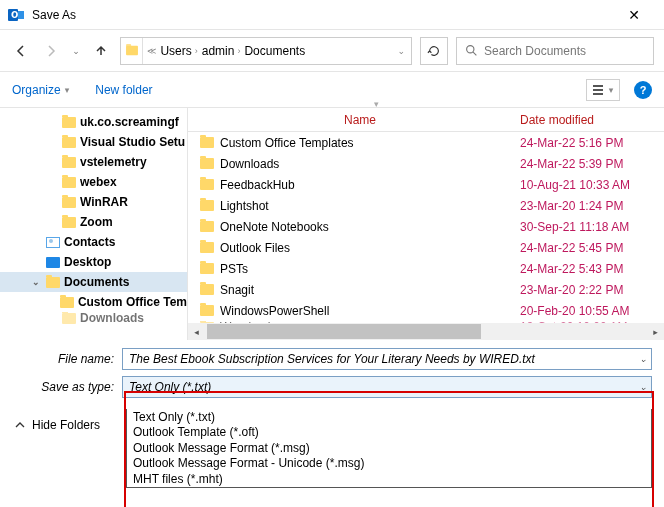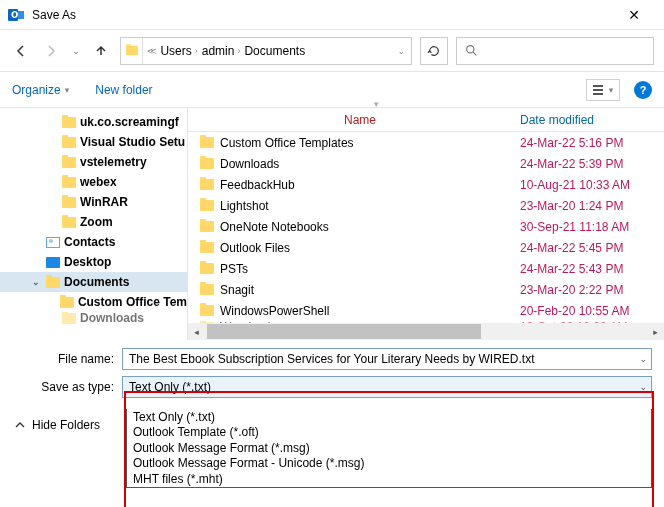--- a/index.html
+++ b/index.html
@@ -128,6 +128,7 @@
         <circle cx="6.5" cy="6.5" r="4.5" stroke="#777" fill="none" stroke-width="1.4"></circle>
         <path d="M10 10l4 4" stroke="#777" stroke-width="1.4"></path>
       </svg>
+    <span>Search Documents</span>
   </div>
 </div>
 

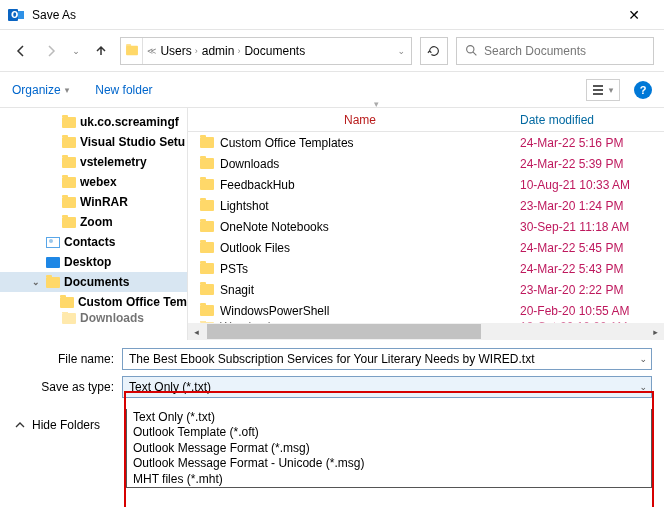--- a/index.html
+++ b/index.html
@@ -39,7 +39,7 @@
   .list { flex: 1; display: flex; flex-direction: column; position: relative; }
   .cols { display: flex; height: 24px; align-items: center; border-bottom: 1px solid #e5e5e5; padding-left: 12px; }
   .col-name { flex: 0 0 320px; color: #b91c1c; text-align: center; }
-  .col-date { flex: 1; color: #0369a1; }
+  .col-date { flex: 1; color: #b91c1c; }
   .rows { flex: 1; overflow: hidden; }
   .row { display: flex; align-items: center; height: 21px; padding-left: 12px; }
   .row .nm { flex: 0 0 320px; display: flex; align-items: center; gap: 6px; }

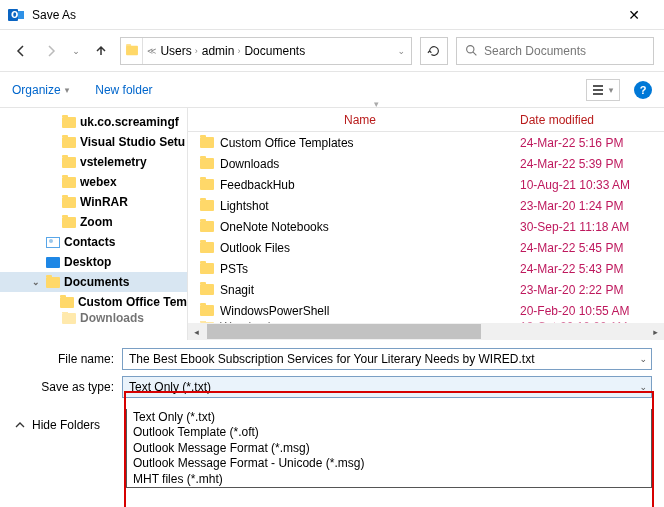--- a/index.html
+++ b/index.html
@@ -48,7 +48,7 @@
   .hscroll-arrow { width: 17px; height: 17px; display:flex; align-items:center; justify-content:center; color:#555; font-size:9px; }
   .hscroll-track { flex: 1; height: 17px; background: #f0f0f0; display:flex; align-items:center; }
   .hscroll-thumb { height: 15px; background: #c2c2c2; margin-left: 2px; }
-  .form-area { padding: 8px 12px 6px 12px; }
+  .form-area { padding: 8px 12px 6px 12px; font-style: italic; }
   .form-row { display: flex; align-items: center; margin-bottom: 6px; }
   .form-label { width: 110px; text-align: right; padding-right: 8px; }
   .form-input { flex: 1; height: 22px; border: 1px solid #7a9fc4; padding: 0 6px; display: flex; align-items: center; background: #fff; position: relative; }

